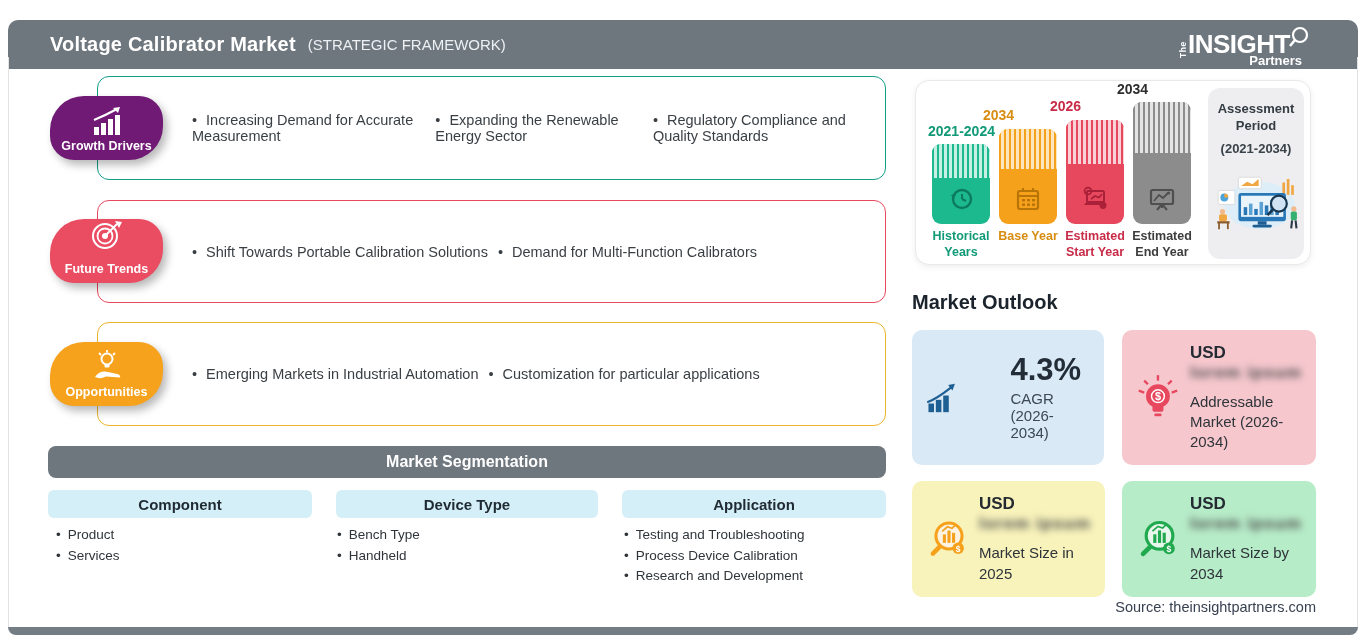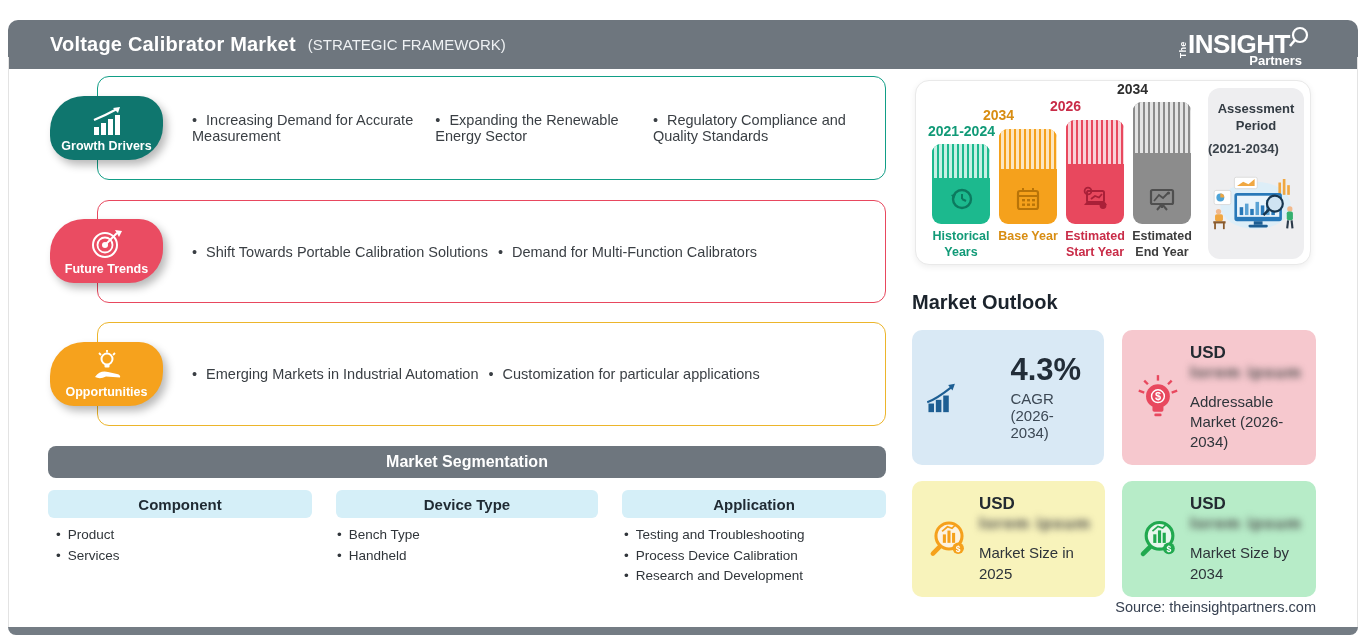--- a/index.html
+++ b/index.html
@@ -81,7 +81,7 @@
   #tlabel-3 { left:141px; color:#c92c48; }
   #tlabel-4 { left:208px; color:#3d3d3d; }
   #assess { position:absolute; left:292px; top:7px; width:96px; height:171px; background:#eeeef0; border-radius:12px;
-            display:flex; flex-direction:column; align-items:flex-start; }
+            display:flex; flex-direction:column; align-items:center; }
   #assess-title { margin-top:13px; text-align:center; font-size:13px; font-weight:800; color:#333b43; line-height:1.3; }
   #assess-range { margin-top:6px; font-size:13px; font-weight:700; color:#3a424a; }
   #assess svg { margin-top:14px; }

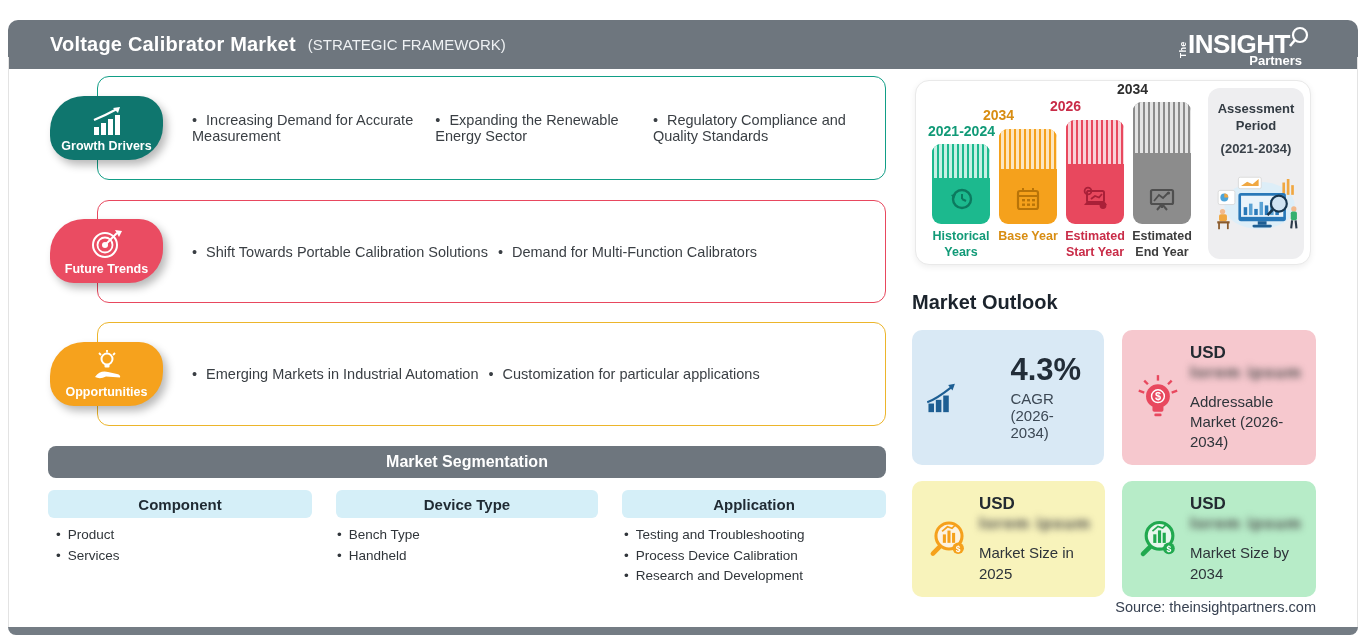--- a/index.html
+++ b/index.html
@@ -37,7 +37,7 @@
           box-shadow:4px 5px 8px rgba(0,0,0,.28); }
   .pill .lbl { color:#fff; font-size:12.5px; font-weight:700; }
   .pill svg { margin-bottom:2px; }
-  #pill-drivers { top:96px;  background:#0f766e; }
+  #pill-drivers { top:96px;  background:#701a75; }
   #pill-trends  { top:219px; background:#ea4c62; }
   #pill-opps    { top:342px; background:#f6a21d; }
 

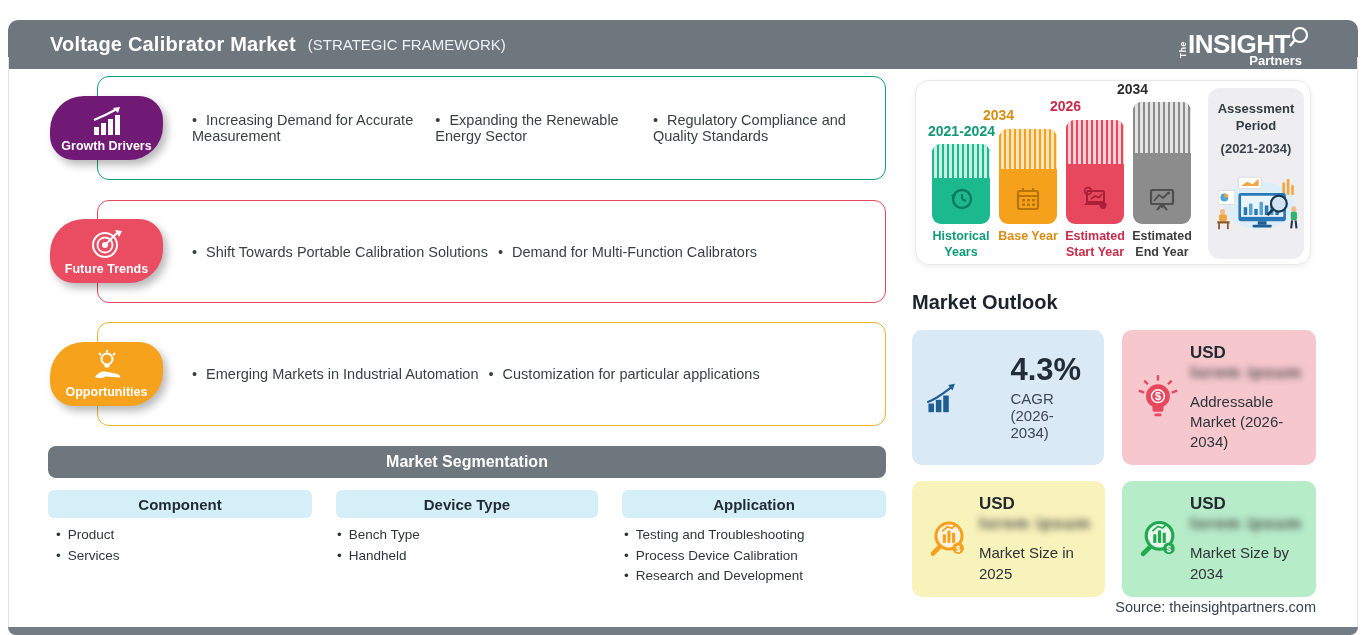--- a/index.html
+++ b/index.html
@@ -38,7 +38,7 @@
   .pill .lbl { color:#fff; font-size:12.5px; font-weight:700; }
   .pill svg { margin-bottom:2px; }
   #pill-drivers { top:96px;  background:#701a75; }
-  #pill-trends  { top:219px; background:#ea4c62; }
+  #pill-trends  { top:219px; background:#ea4c62;justify-content:space-between; }
   #pill-opps    { top:342px; background:#f6a21d; }
 
   

